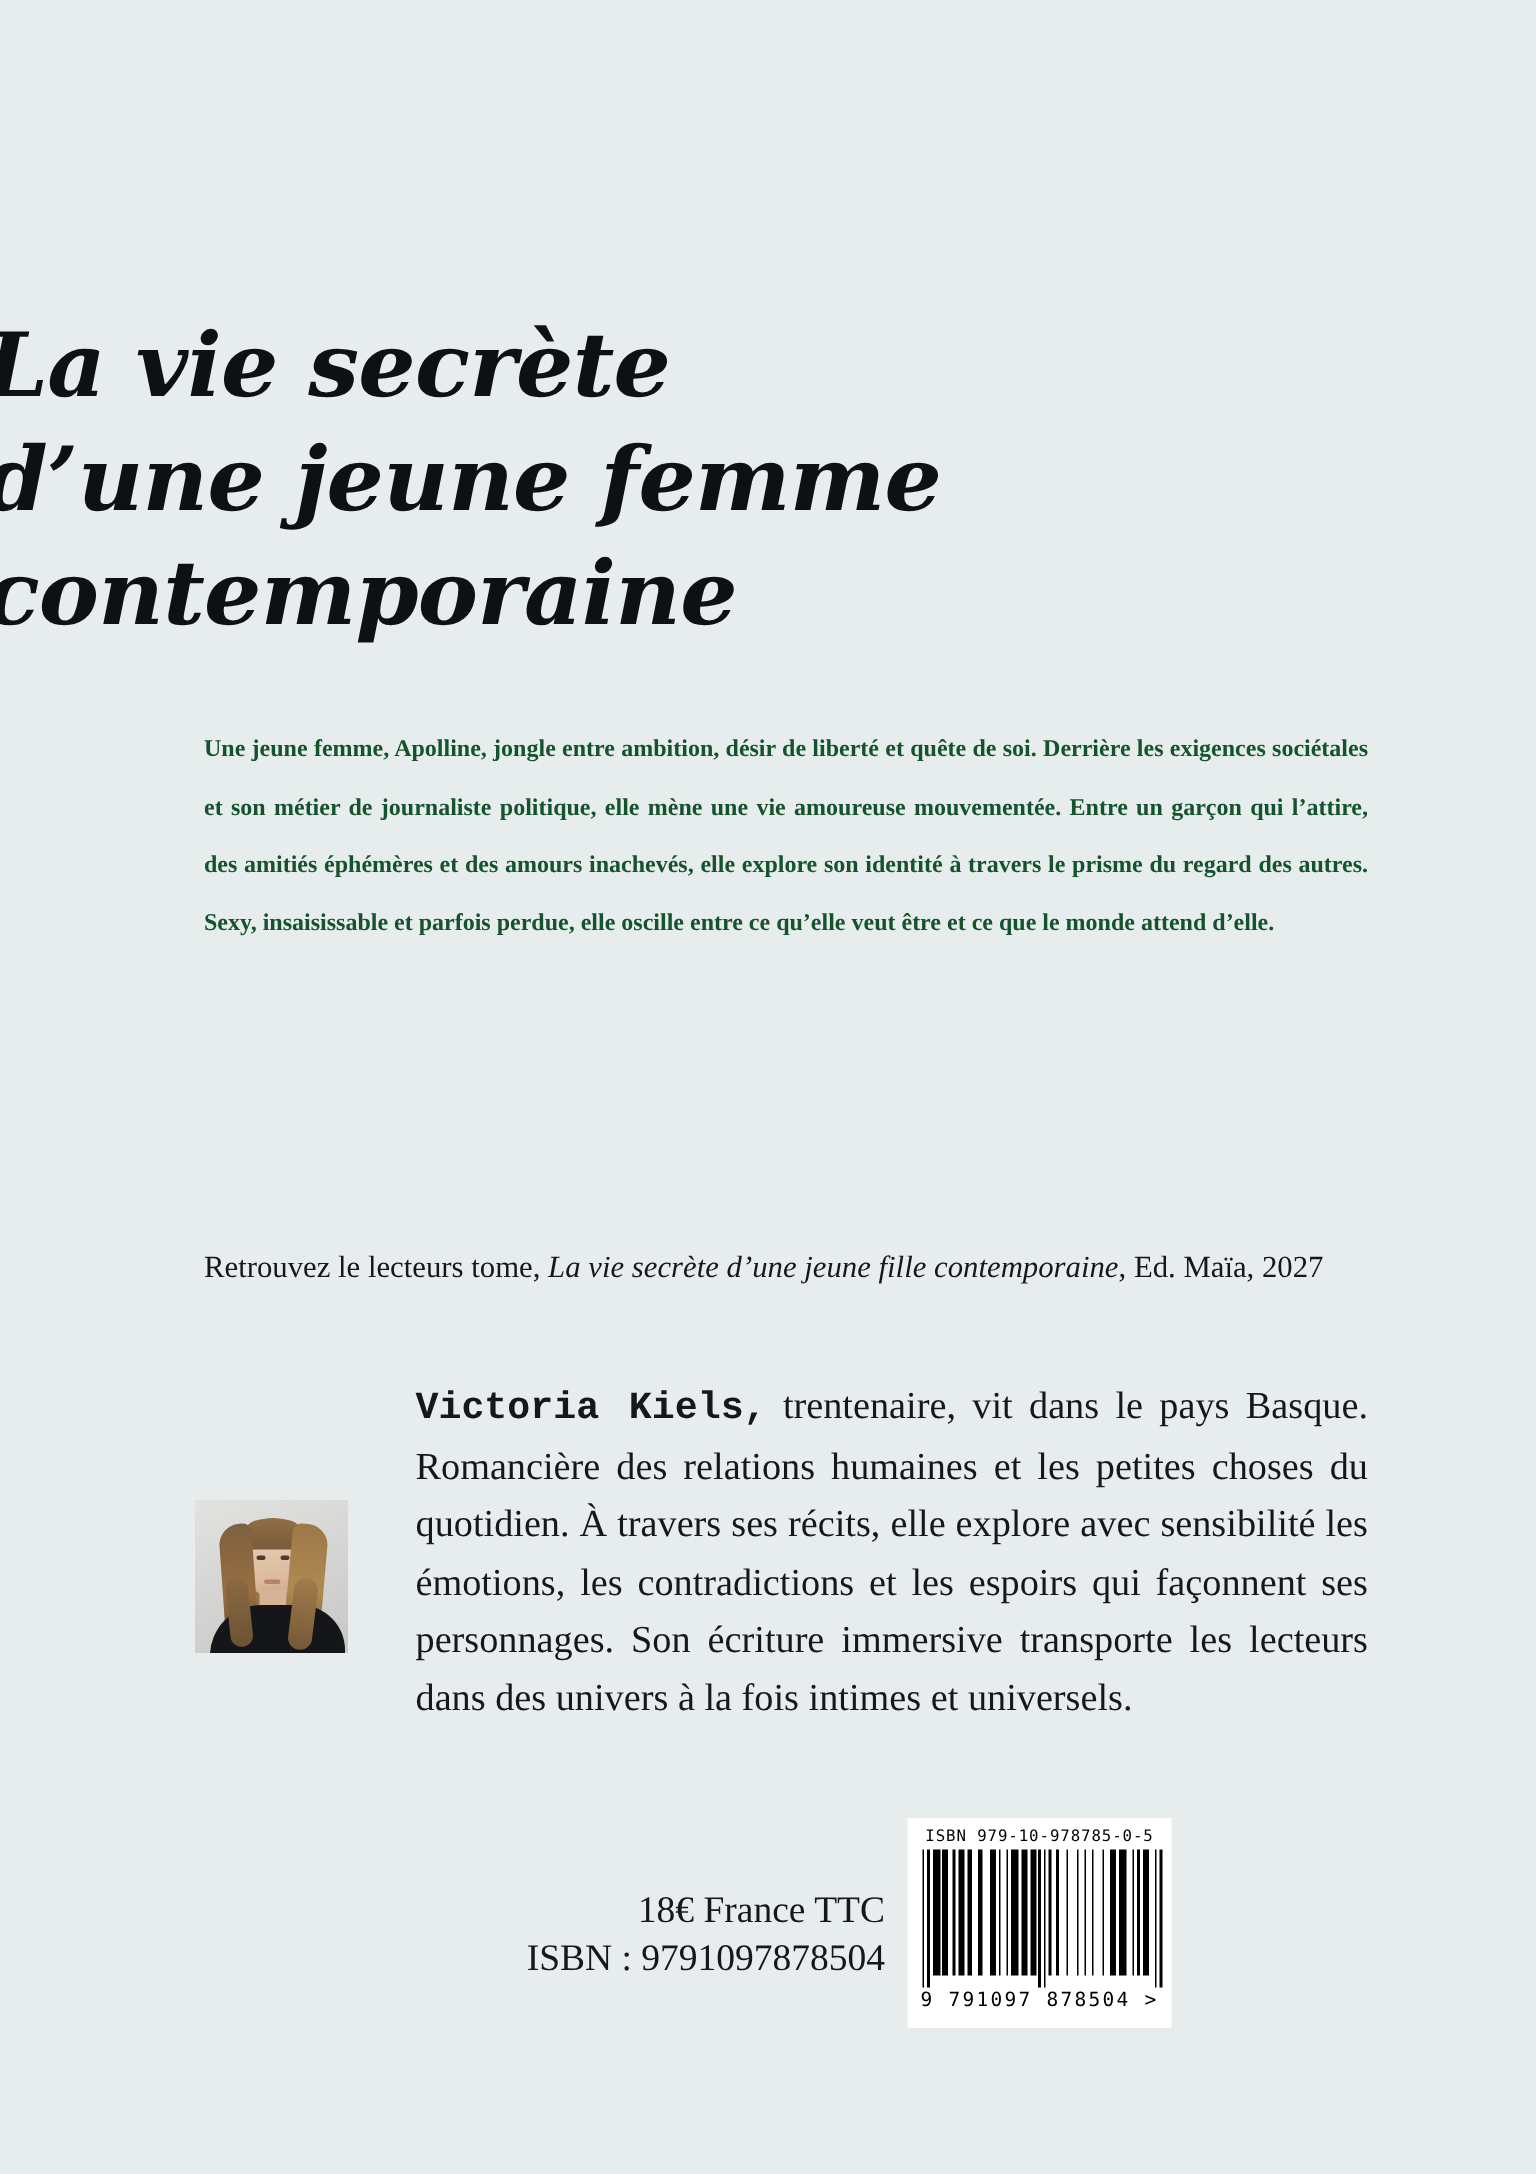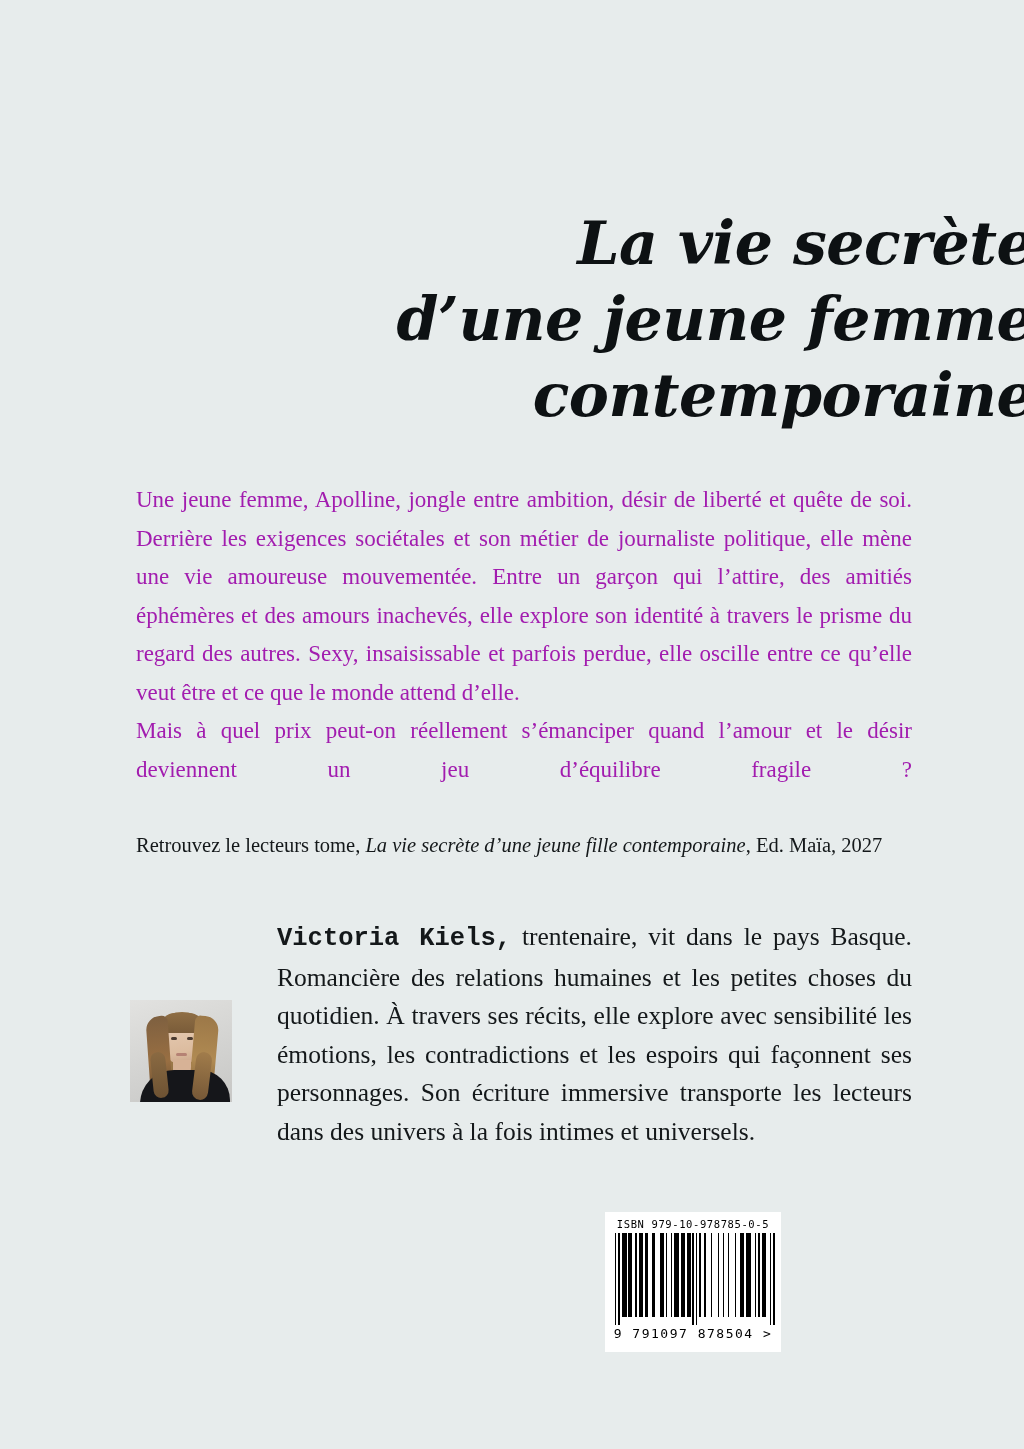--- a/index.html
+++ b/index.html
@@ -29,7 +29,7 @@
     left: 0;
     top: 206px;
     width: 1024px;
-    text-align: right;
+    text-align: left;
   }
   .title-line {
     font-family: "DejaVu Serif", "Liberation Serif", serif;

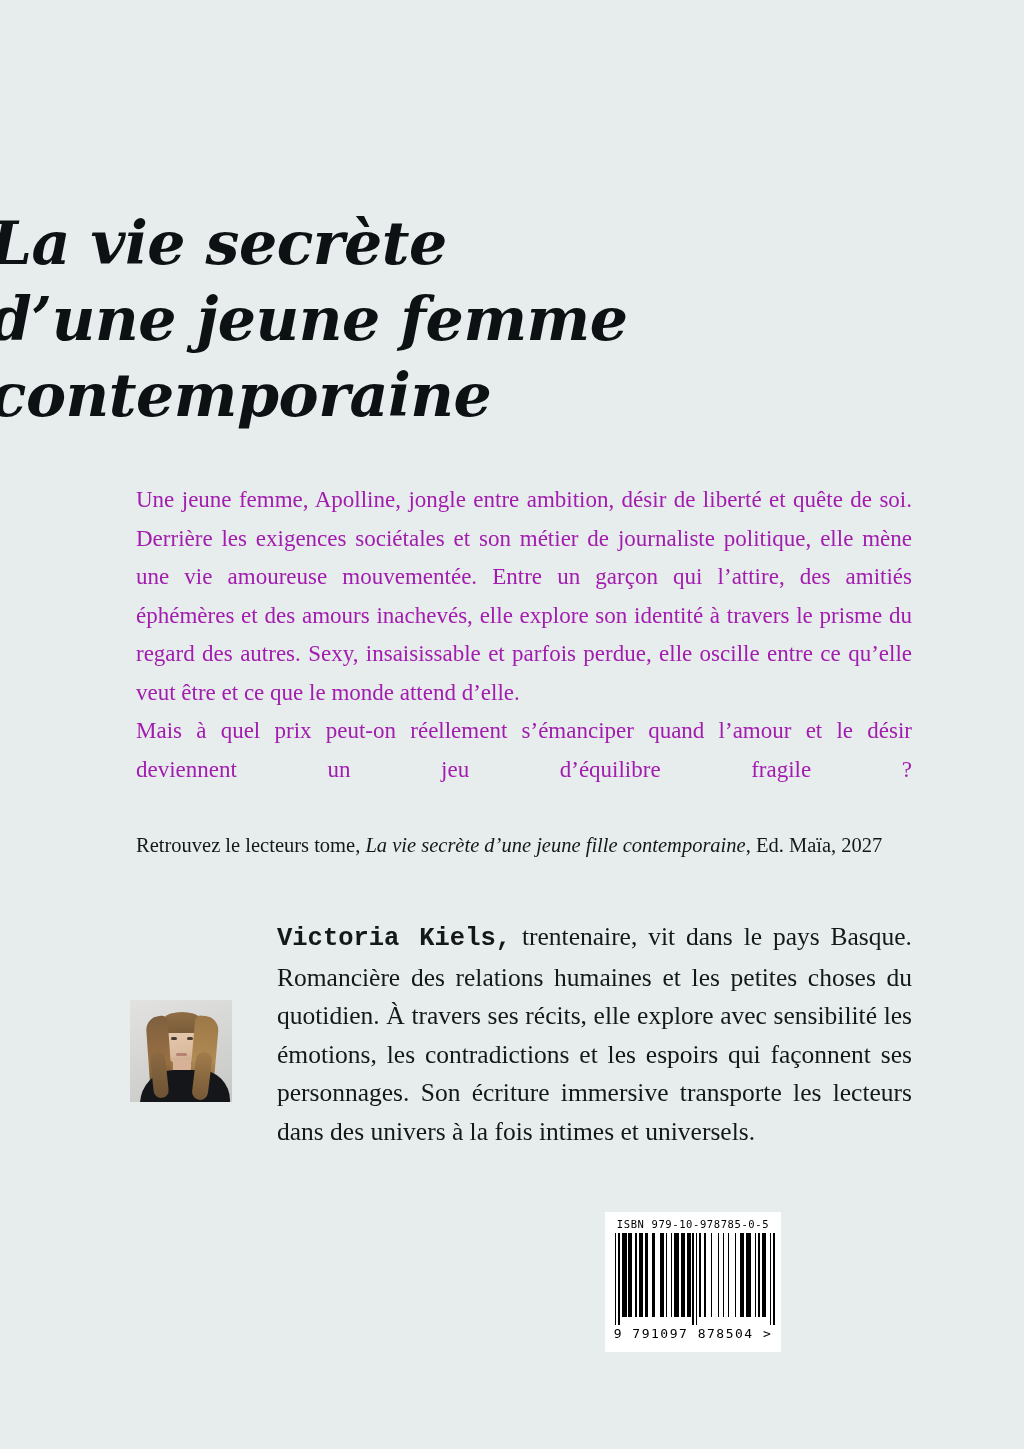--- a/index.html
+++ b/index.html
@@ -52,12 +52,13 @@
   }
   .synopsis p {
     margin: 0;
-    font-size: 23px;
+    font-size: 16px;
     line-height: 38.5px;
     text-align: justify;
     text-justify: inter-word;
     hyphens: none;
-    color: #a21caf;
+    color: #14532d;
+    font-weight: bold;
   }
   .synopsis p.last-free {
     text-align: justify;

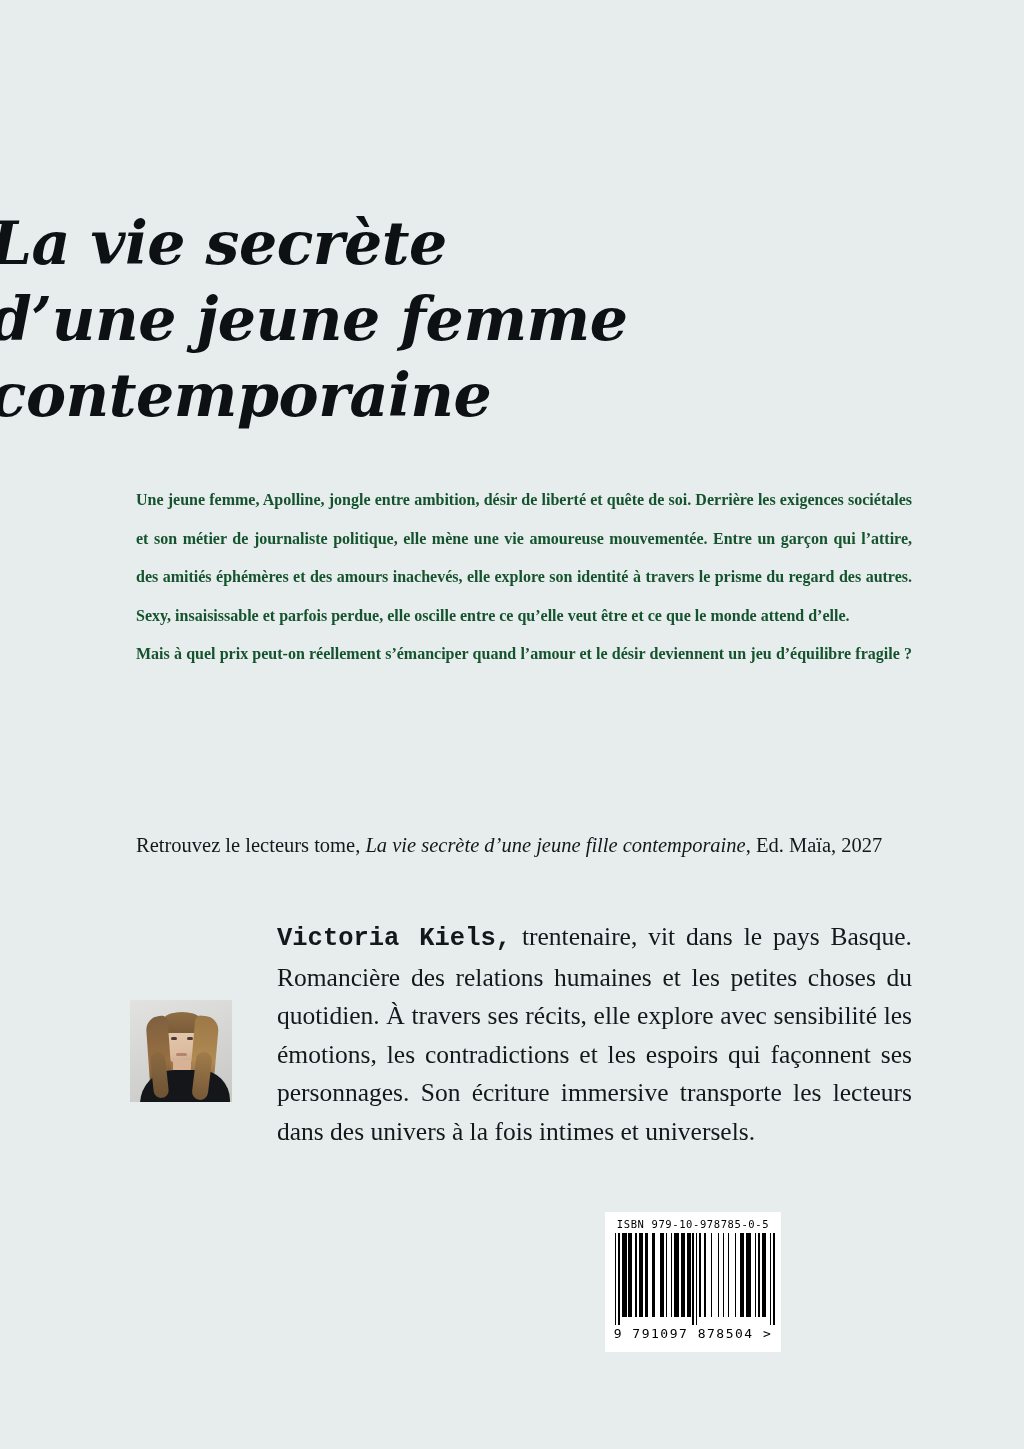--- a/index.html
+++ b/index.html
@@ -292,7 +292,6 @@
 
   <div class="synopsis">
     <p>Une jeune femme, Apolline, jongle entre ambition, désir de liberté et quête de soi. Derrière les exigences sociétales et son métier de journaliste politique, elle mène une vie amoureuse mouvementée. Entre un garçon qui l’attire, des amitiés éphémères et des amours inachevés, elle explore son identité à travers le prisme du regard des autres. Sexy, insaisissable et parfois perdue, elle oscille entre ce qu’elle veut être et ce que le monde attend d’elle.</p>
-    <p class="last-free">Mais à quel prix peut-on réellement s’émanciper quand l’amour et le désir deviennent un jeu d’équilibre fragile ?</p>
   </div>
 
   <div class="tome-note"><span>Retrouvez le lecteurs tome, </span><em>La vie secrète d’une jeune fille contemporaine</em><span>, Ed. Maïa, 2027</span></div>

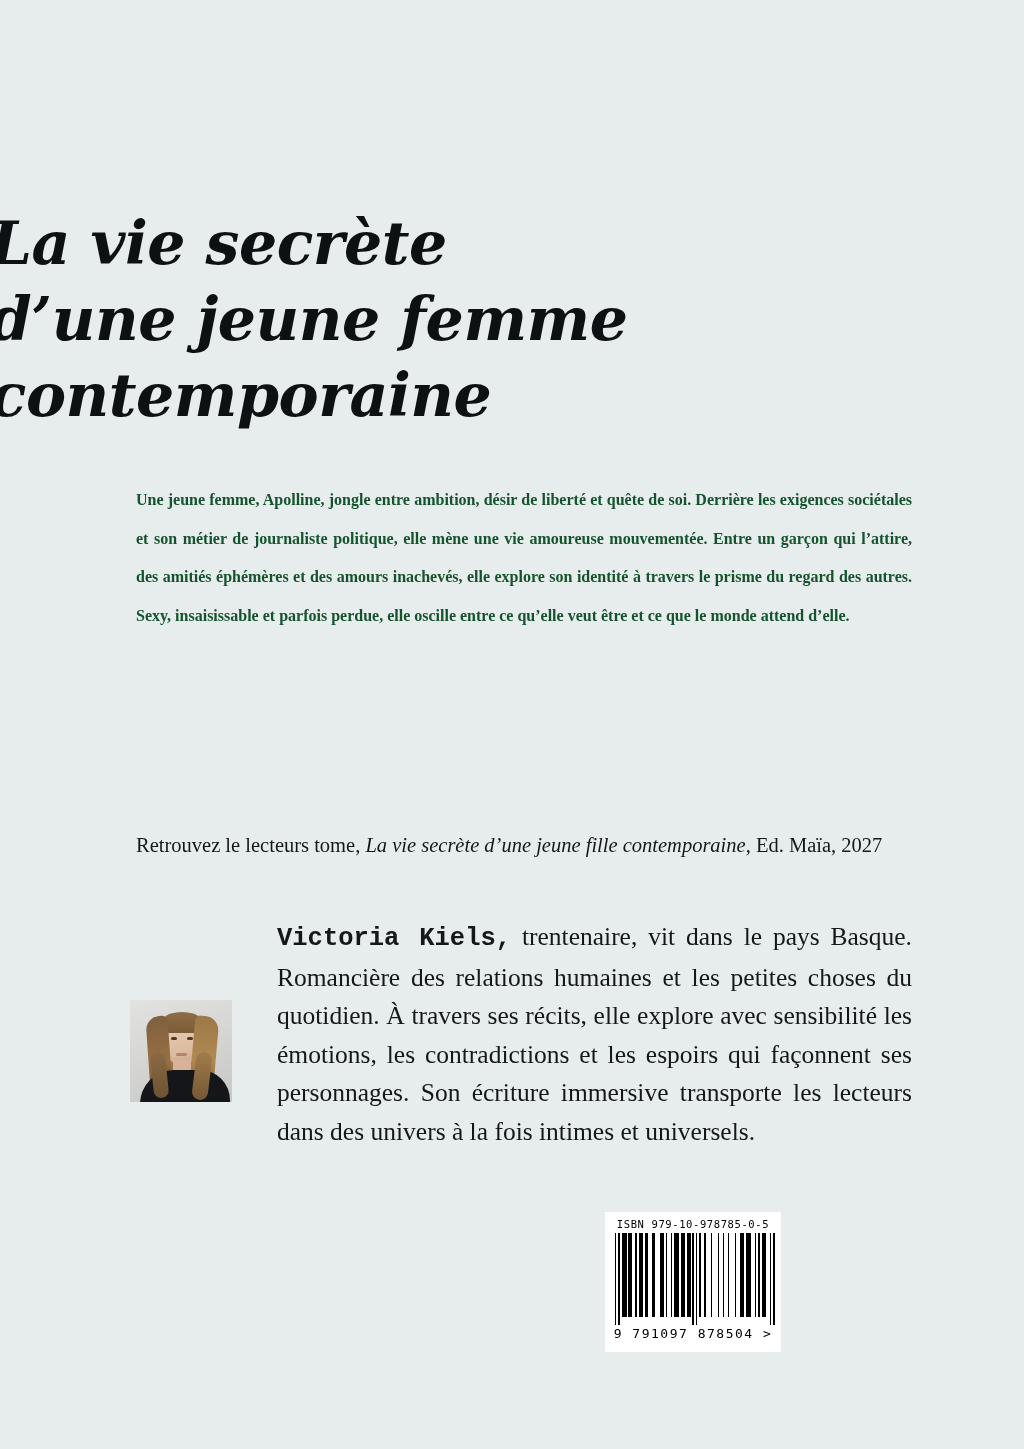--- a/index.html
+++ b/index.html
@@ -316,6 +316,10 @@
     <p><strong>Victoria Kiels,</strong><span> trentenaire, vit dans le pays Basque. Romancière des relations humaines et les petites choses du quotidien. À travers ses récits, elle explore avec sensibilité les émotions, les contradictions et les espoirs qui façonnent ses personnages. Son écriture immersive transporte les lecteurs dans des univers à la fois intimes et universels.</span></p>
   </div>
 
+  <div class="price-block">
+    <div>18€ France TTC</div>
+    <div>ISBN : 9791097878504</div>
+  </div>
 
   <div class="barcode-box">
     <div class="barcode-top-text">ISBN 979-10-978785-0-5</div>

